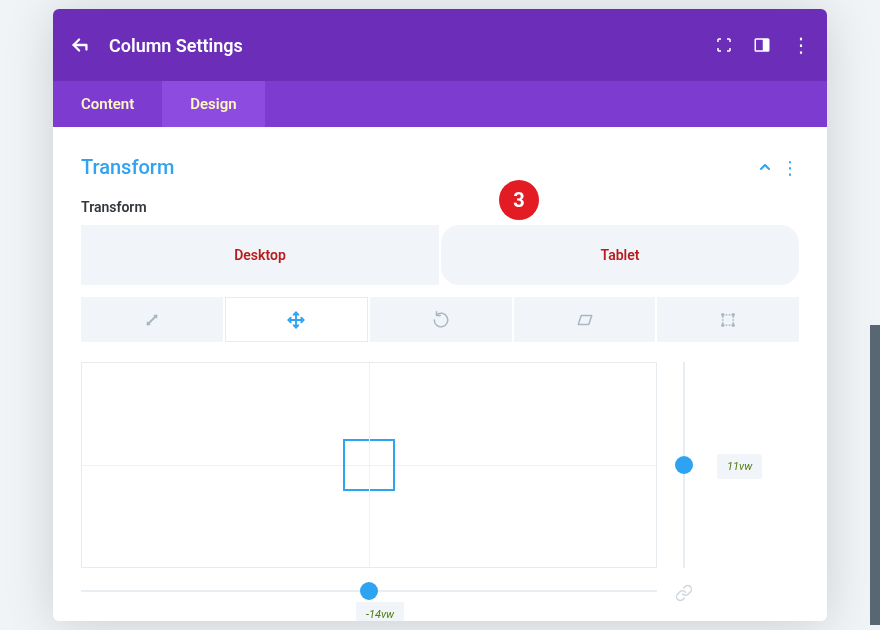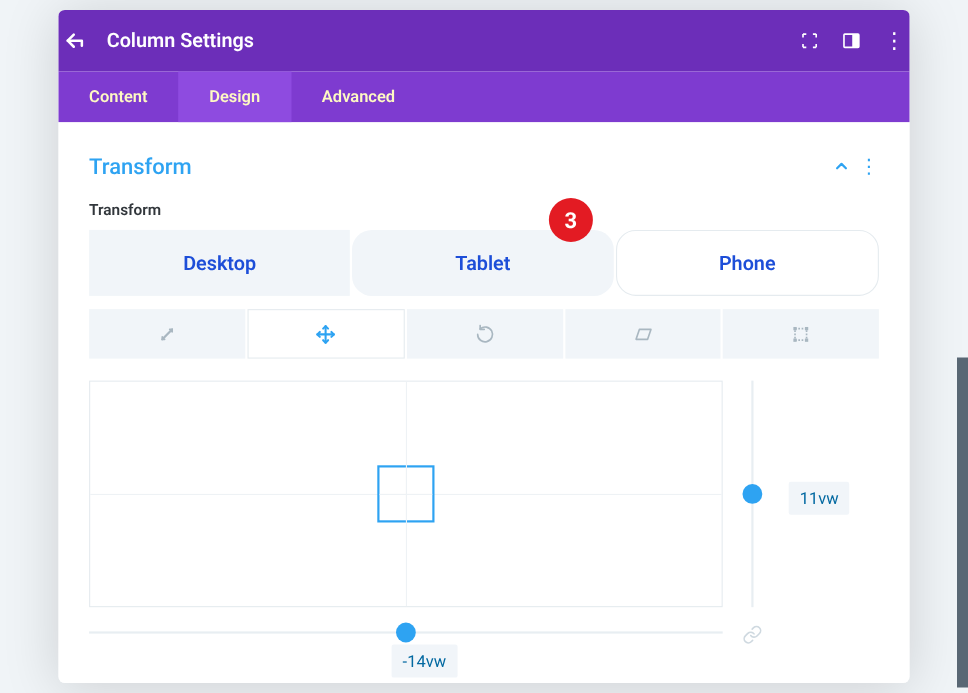--- a/index.html
+++ b/index.html
@@ -24,10 +24,10 @@
     }
     .header {
       background: #6c2eb9;
-      height: 56px;
+      height: 72px;
       display: flex;
       align-items: center;
-      padding: 0 4px;
+      padding: 0 16px;
       color: #fff;
     }
     .back-icon { width: 22px; height: 22px; margin-right: 18px; cursor: pointer; }

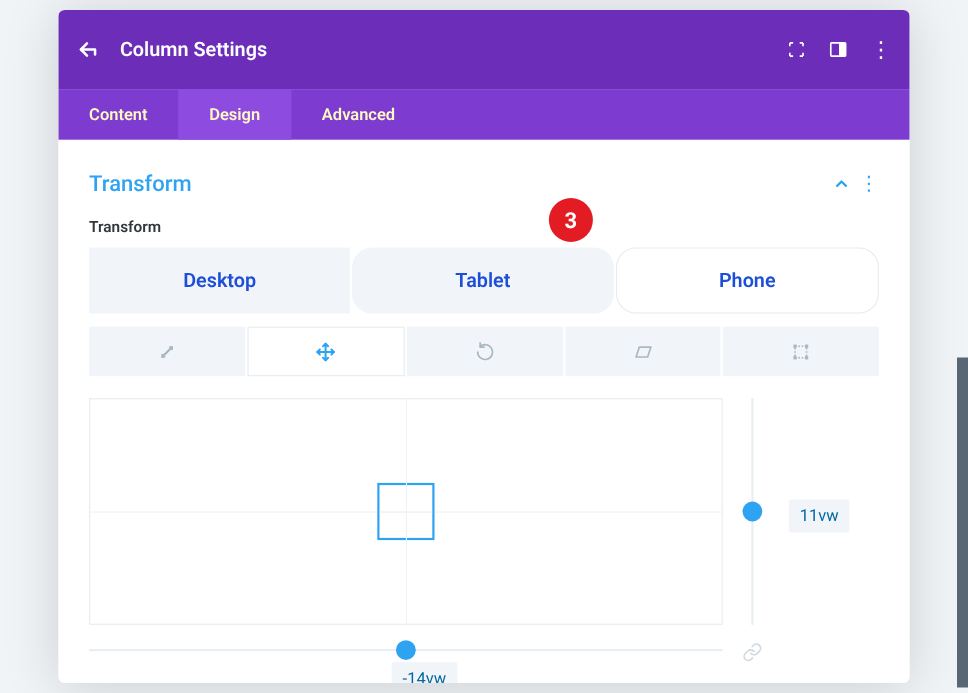--- a/index.html
+++ b/index.html
@@ -239,7 +239,6 @@
   <div class="tabs">
     <div class="tab">Content</div>
     <div class="tab active">Design</div>
-    <div class="tab">Advanced</div>
   </div>
 
   <div class="body">

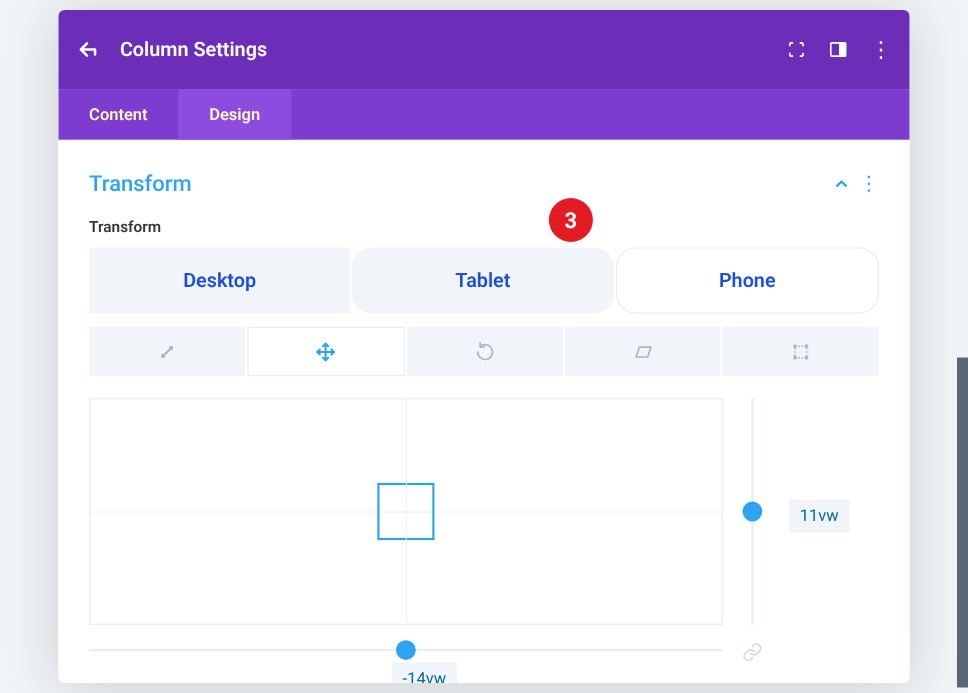--- a/index.html
+++ b/index.html
@@ -80,8 +80,8 @@
       align-items: center;
       justify-content: center;
       background: #f1f5f9;
-      color: #1d4ed8;
-      font-size: 18px;
+      color: #b91c1c;
+      font-size: 14px;
       font-weight: 600;
       cursor: pointer;
       border: none;

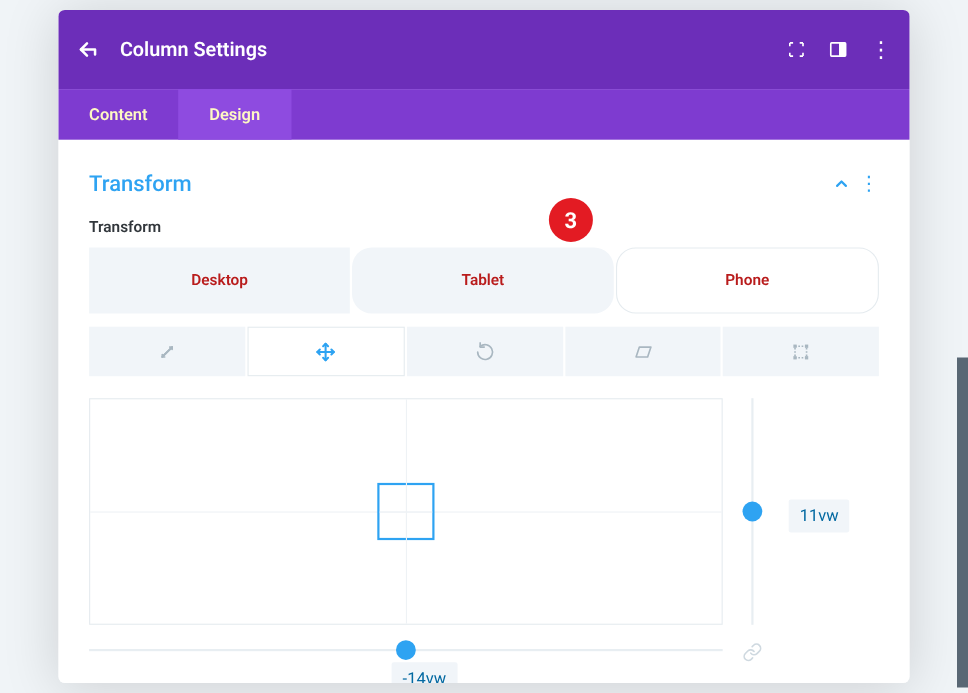--- a/index.html
+++ b/index.html
@@ -257,7 +257,6 @@
     <div class="device-tabs">
       <div class="device-tab">Desktop</div>
       <div class="device-tab">Tablet</div>
-      <div class="device-tab active">Phone</div>
     </div>
 
     <div class="transform-tabs">

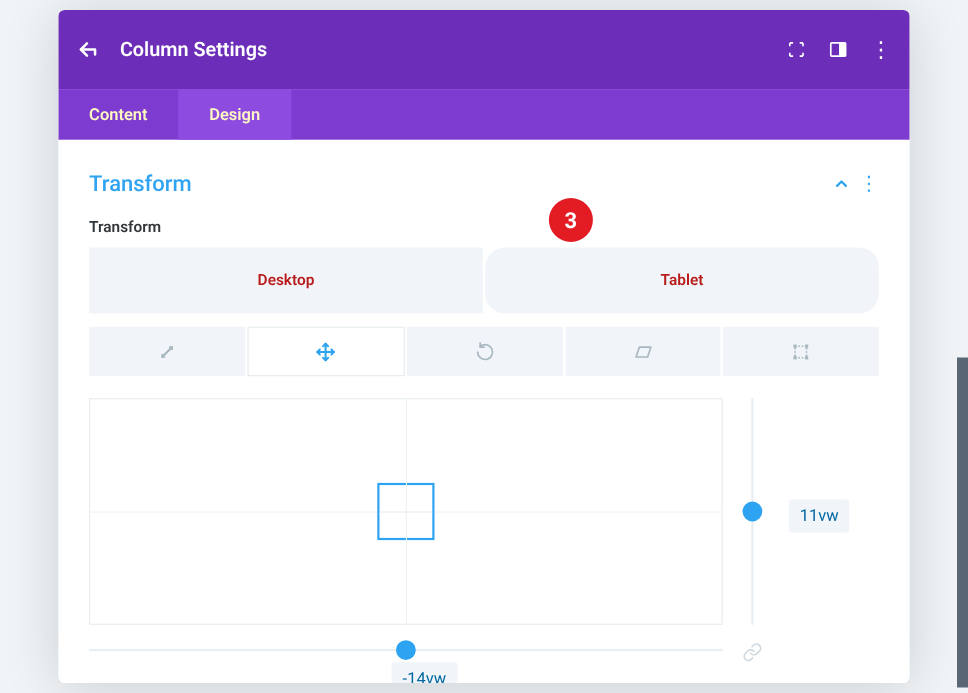--- a/index.html
+++ b/index.html
@@ -162,10 +162,11 @@
     .val-badge {
       position: absolute;
       background: #f1f5f9;
-      color: #0369a1;
-      font-size: 15px;
+      color: #4d7c0f;
+      font-size: 11px;
       padding: 6px 10px;
       border-radius: 2px;
+      font-style: italic;
     }
     .val-right { left: 636px; top: 92px; }
     .hslider {

